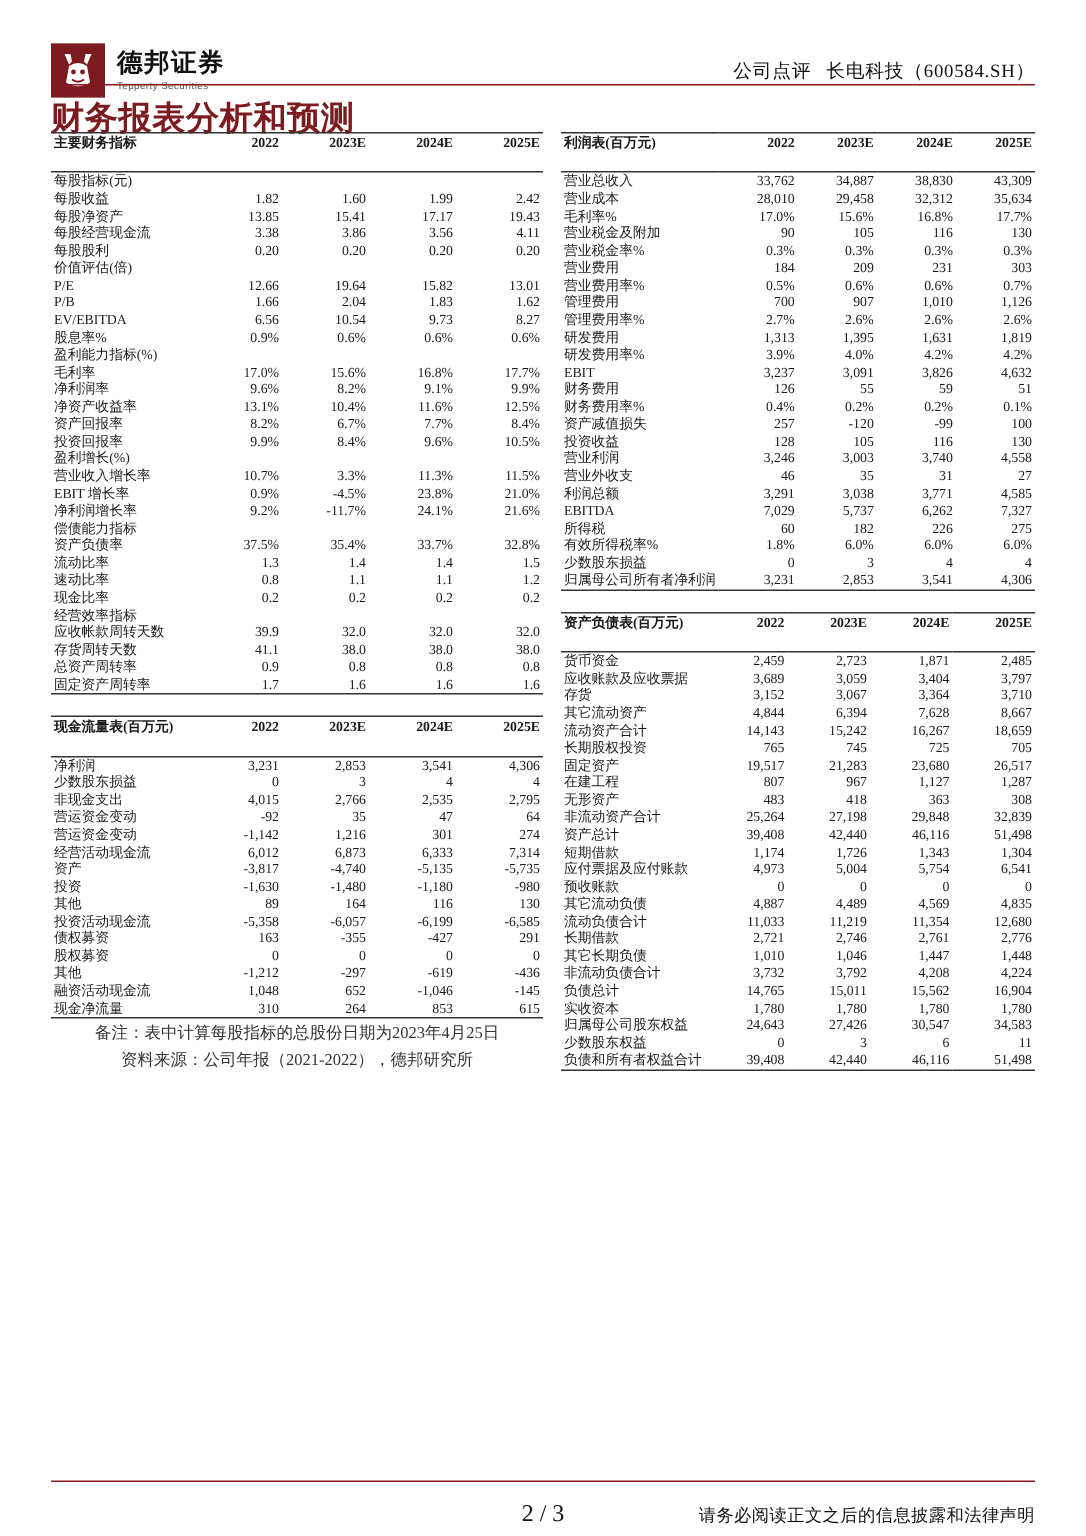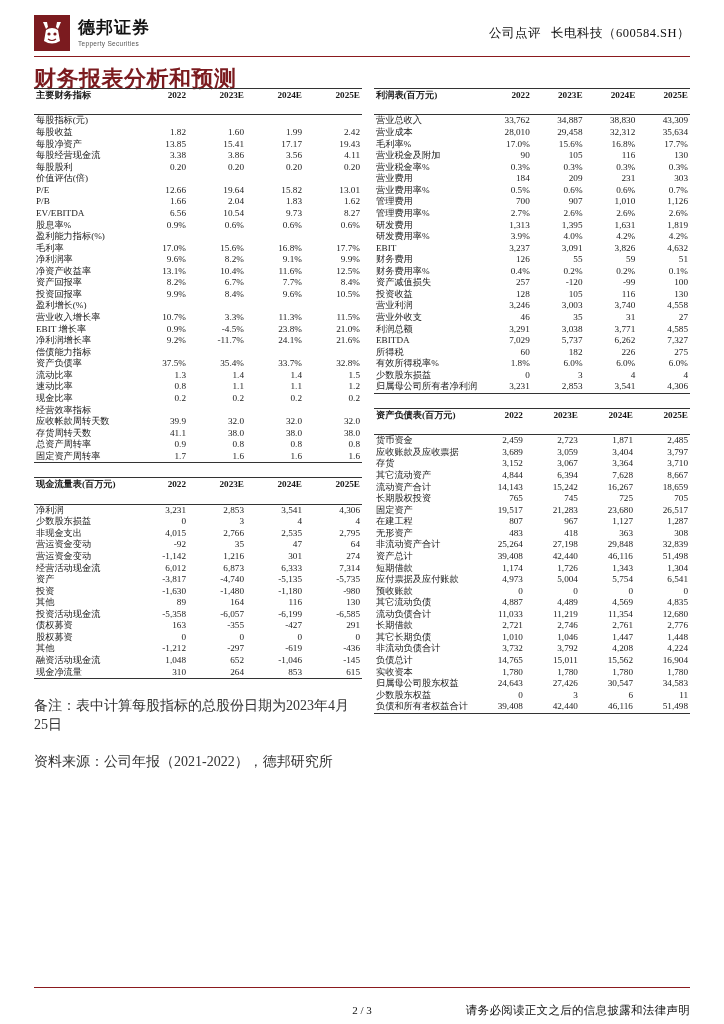--- a/index.html
+++ b/index.html
@@ -24,7 +24,7 @@
   
   .header {
     position: absolute;
-    top: 12px; left: 34px; right: 34px;
+    top: 26px; left: 34px; right: 34px;
     height: 42px;
     display: flex;
     align-items: center;

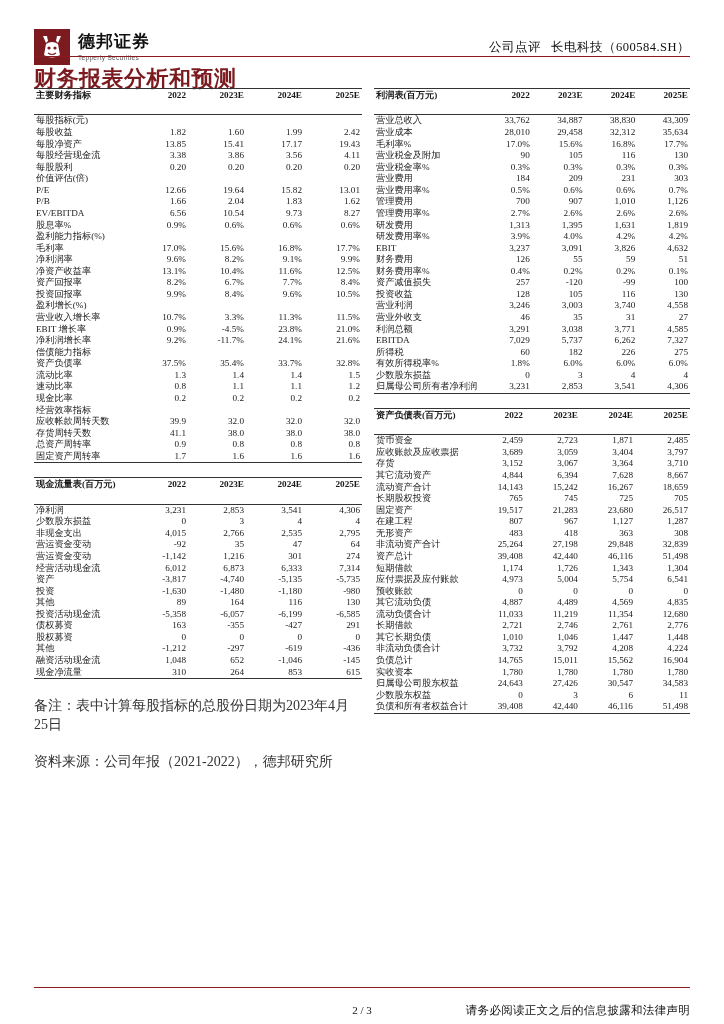--- a/index.html
+++ b/index.html
@@ -122,10 +122,11 @@
   }
   .tbl-wrap { margin-bottom: 14px; }
   .note {
-    font-size: 14px;
+    font-size: 11px;
     color: #333;
     line-height: 1.35;
-    margin-top: 18px;
+    margin-top: 3px;
+    text-align: center;
   }
   
   .footer-rule {

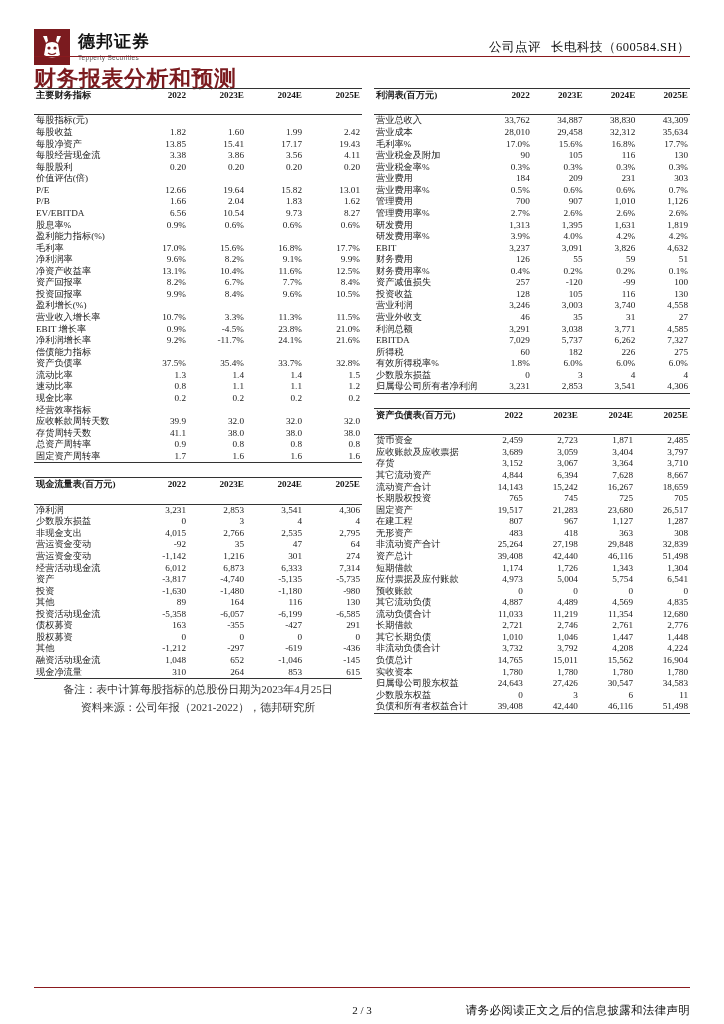--- a/index.html
+++ b/index.html
@@ -150,7 +150,7 @@
     left: 50%;
     transform: translateX(-50%);
     font-family: "Liberation Serif", serif;
-    font-size: 11px;
+    font-size: 16px;
   }
   .footer .discl {
     position: absolute;

